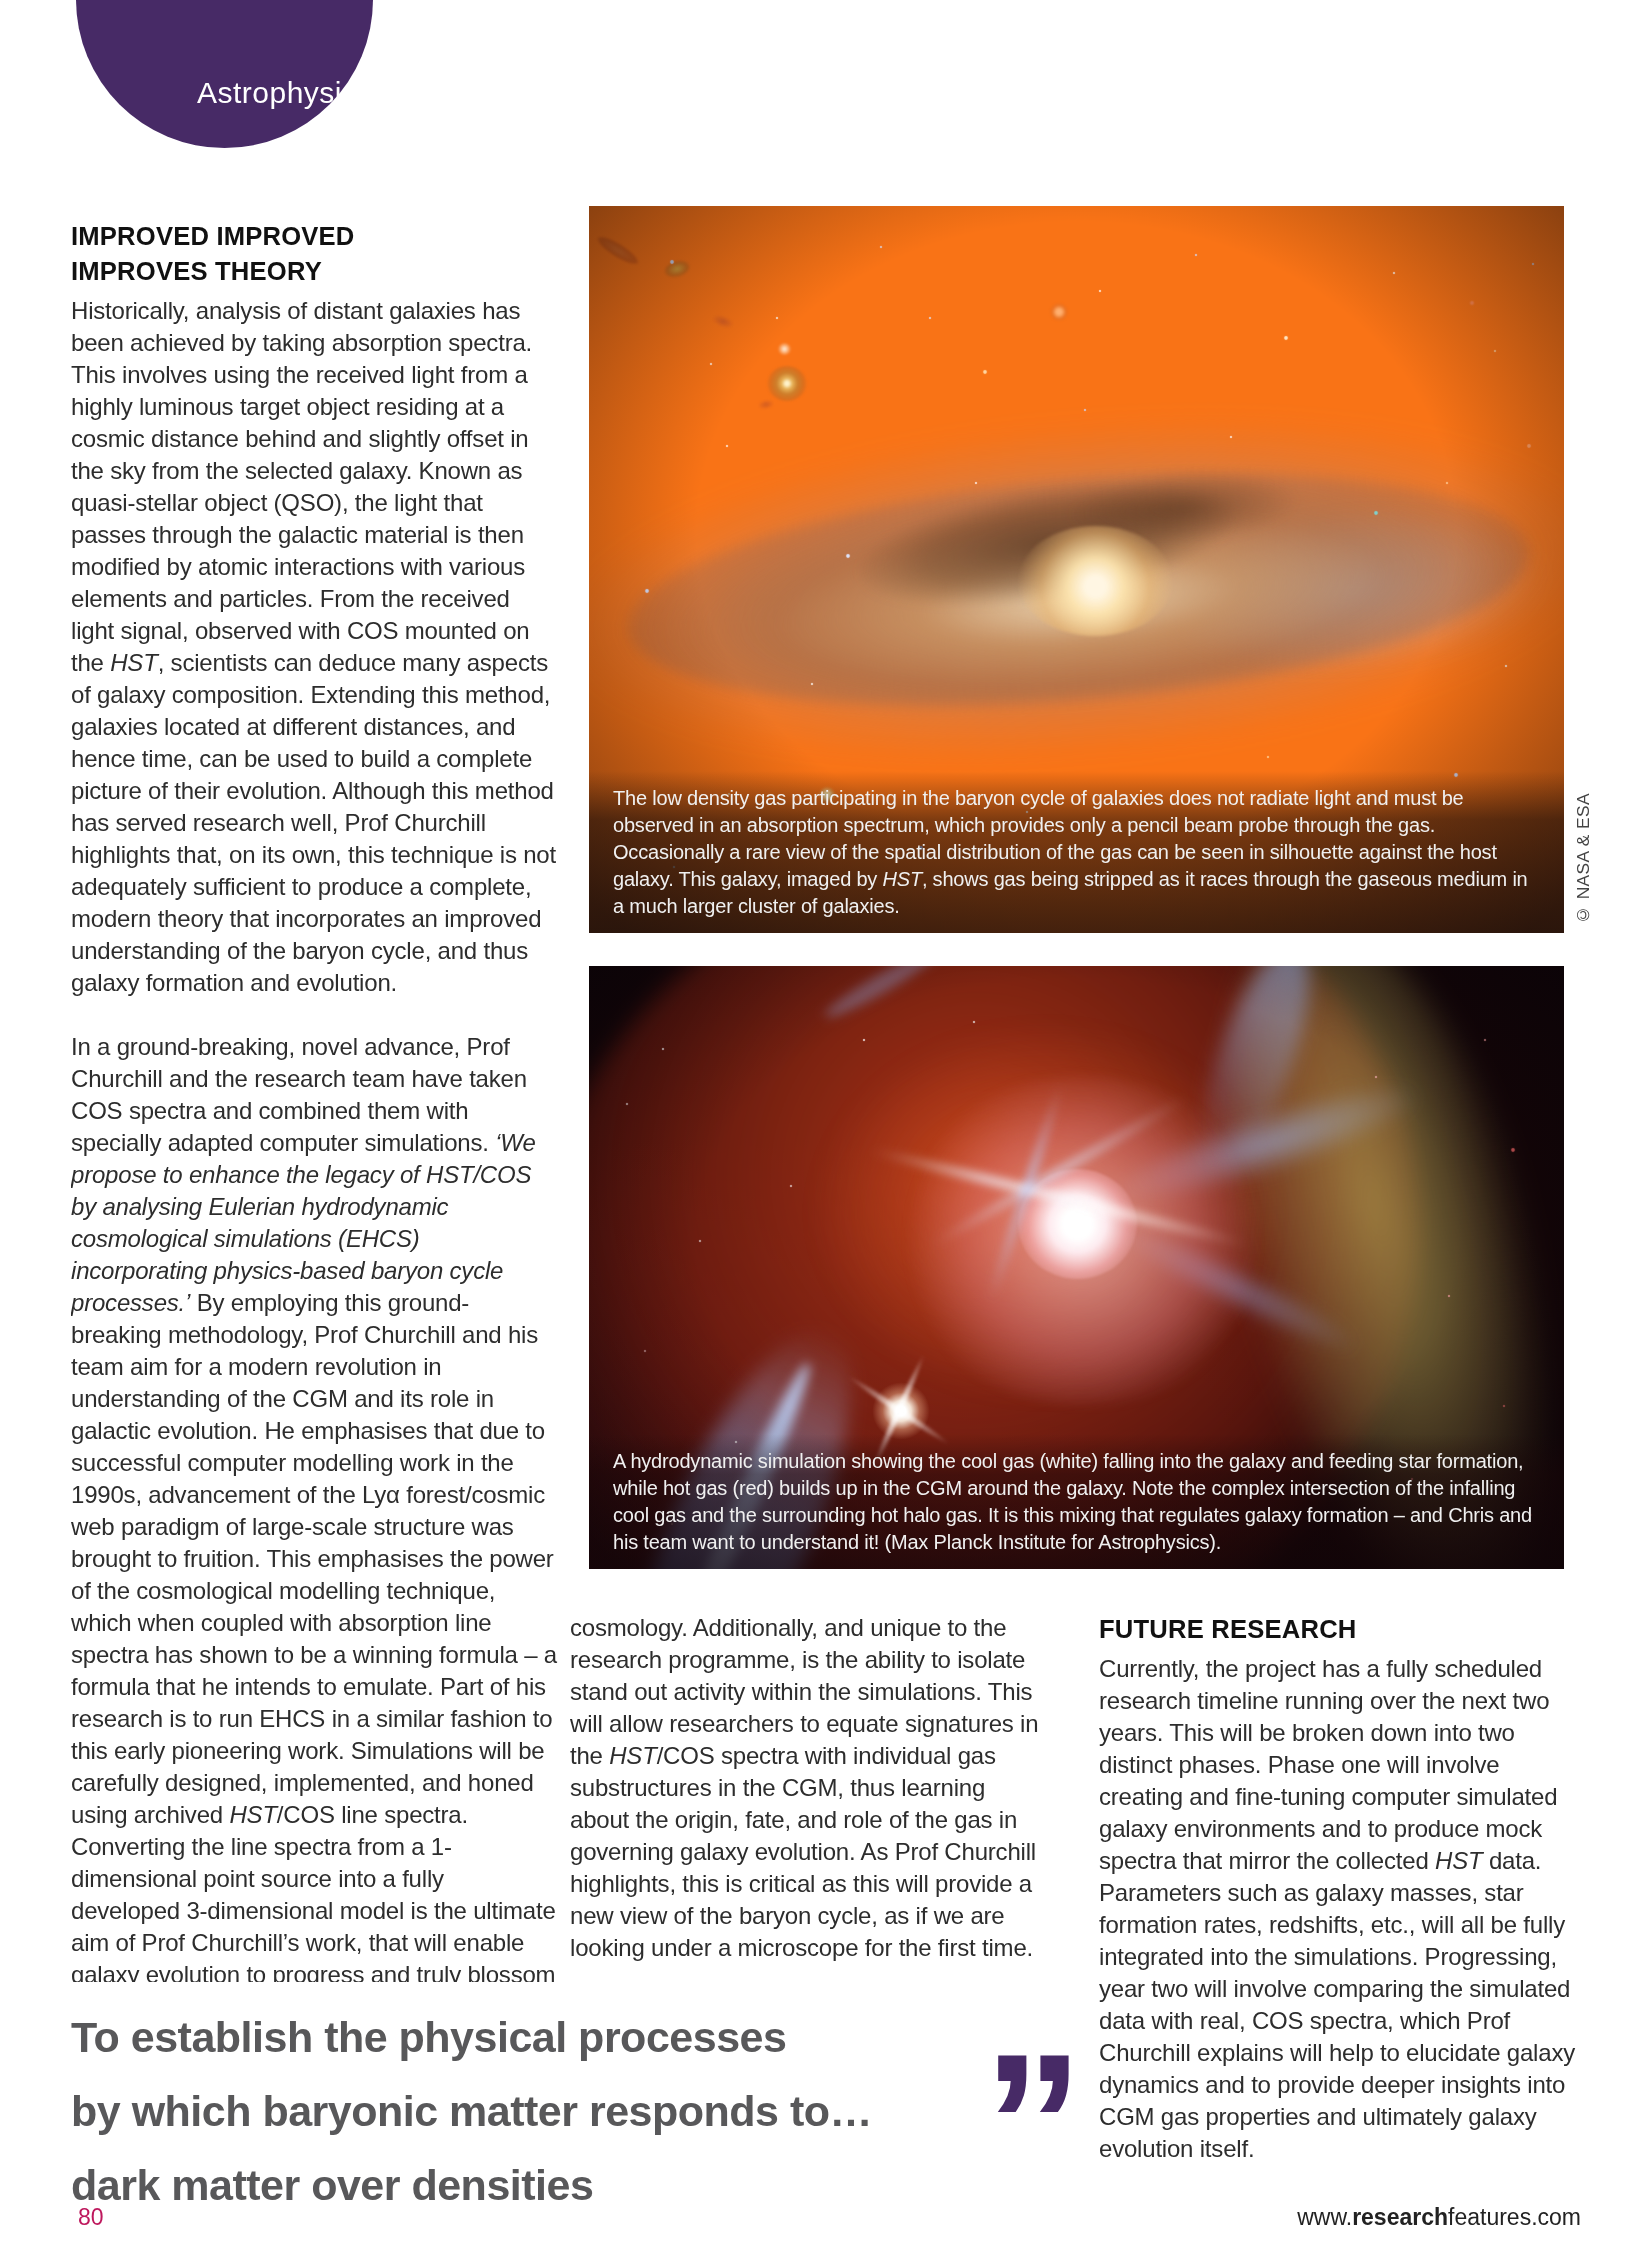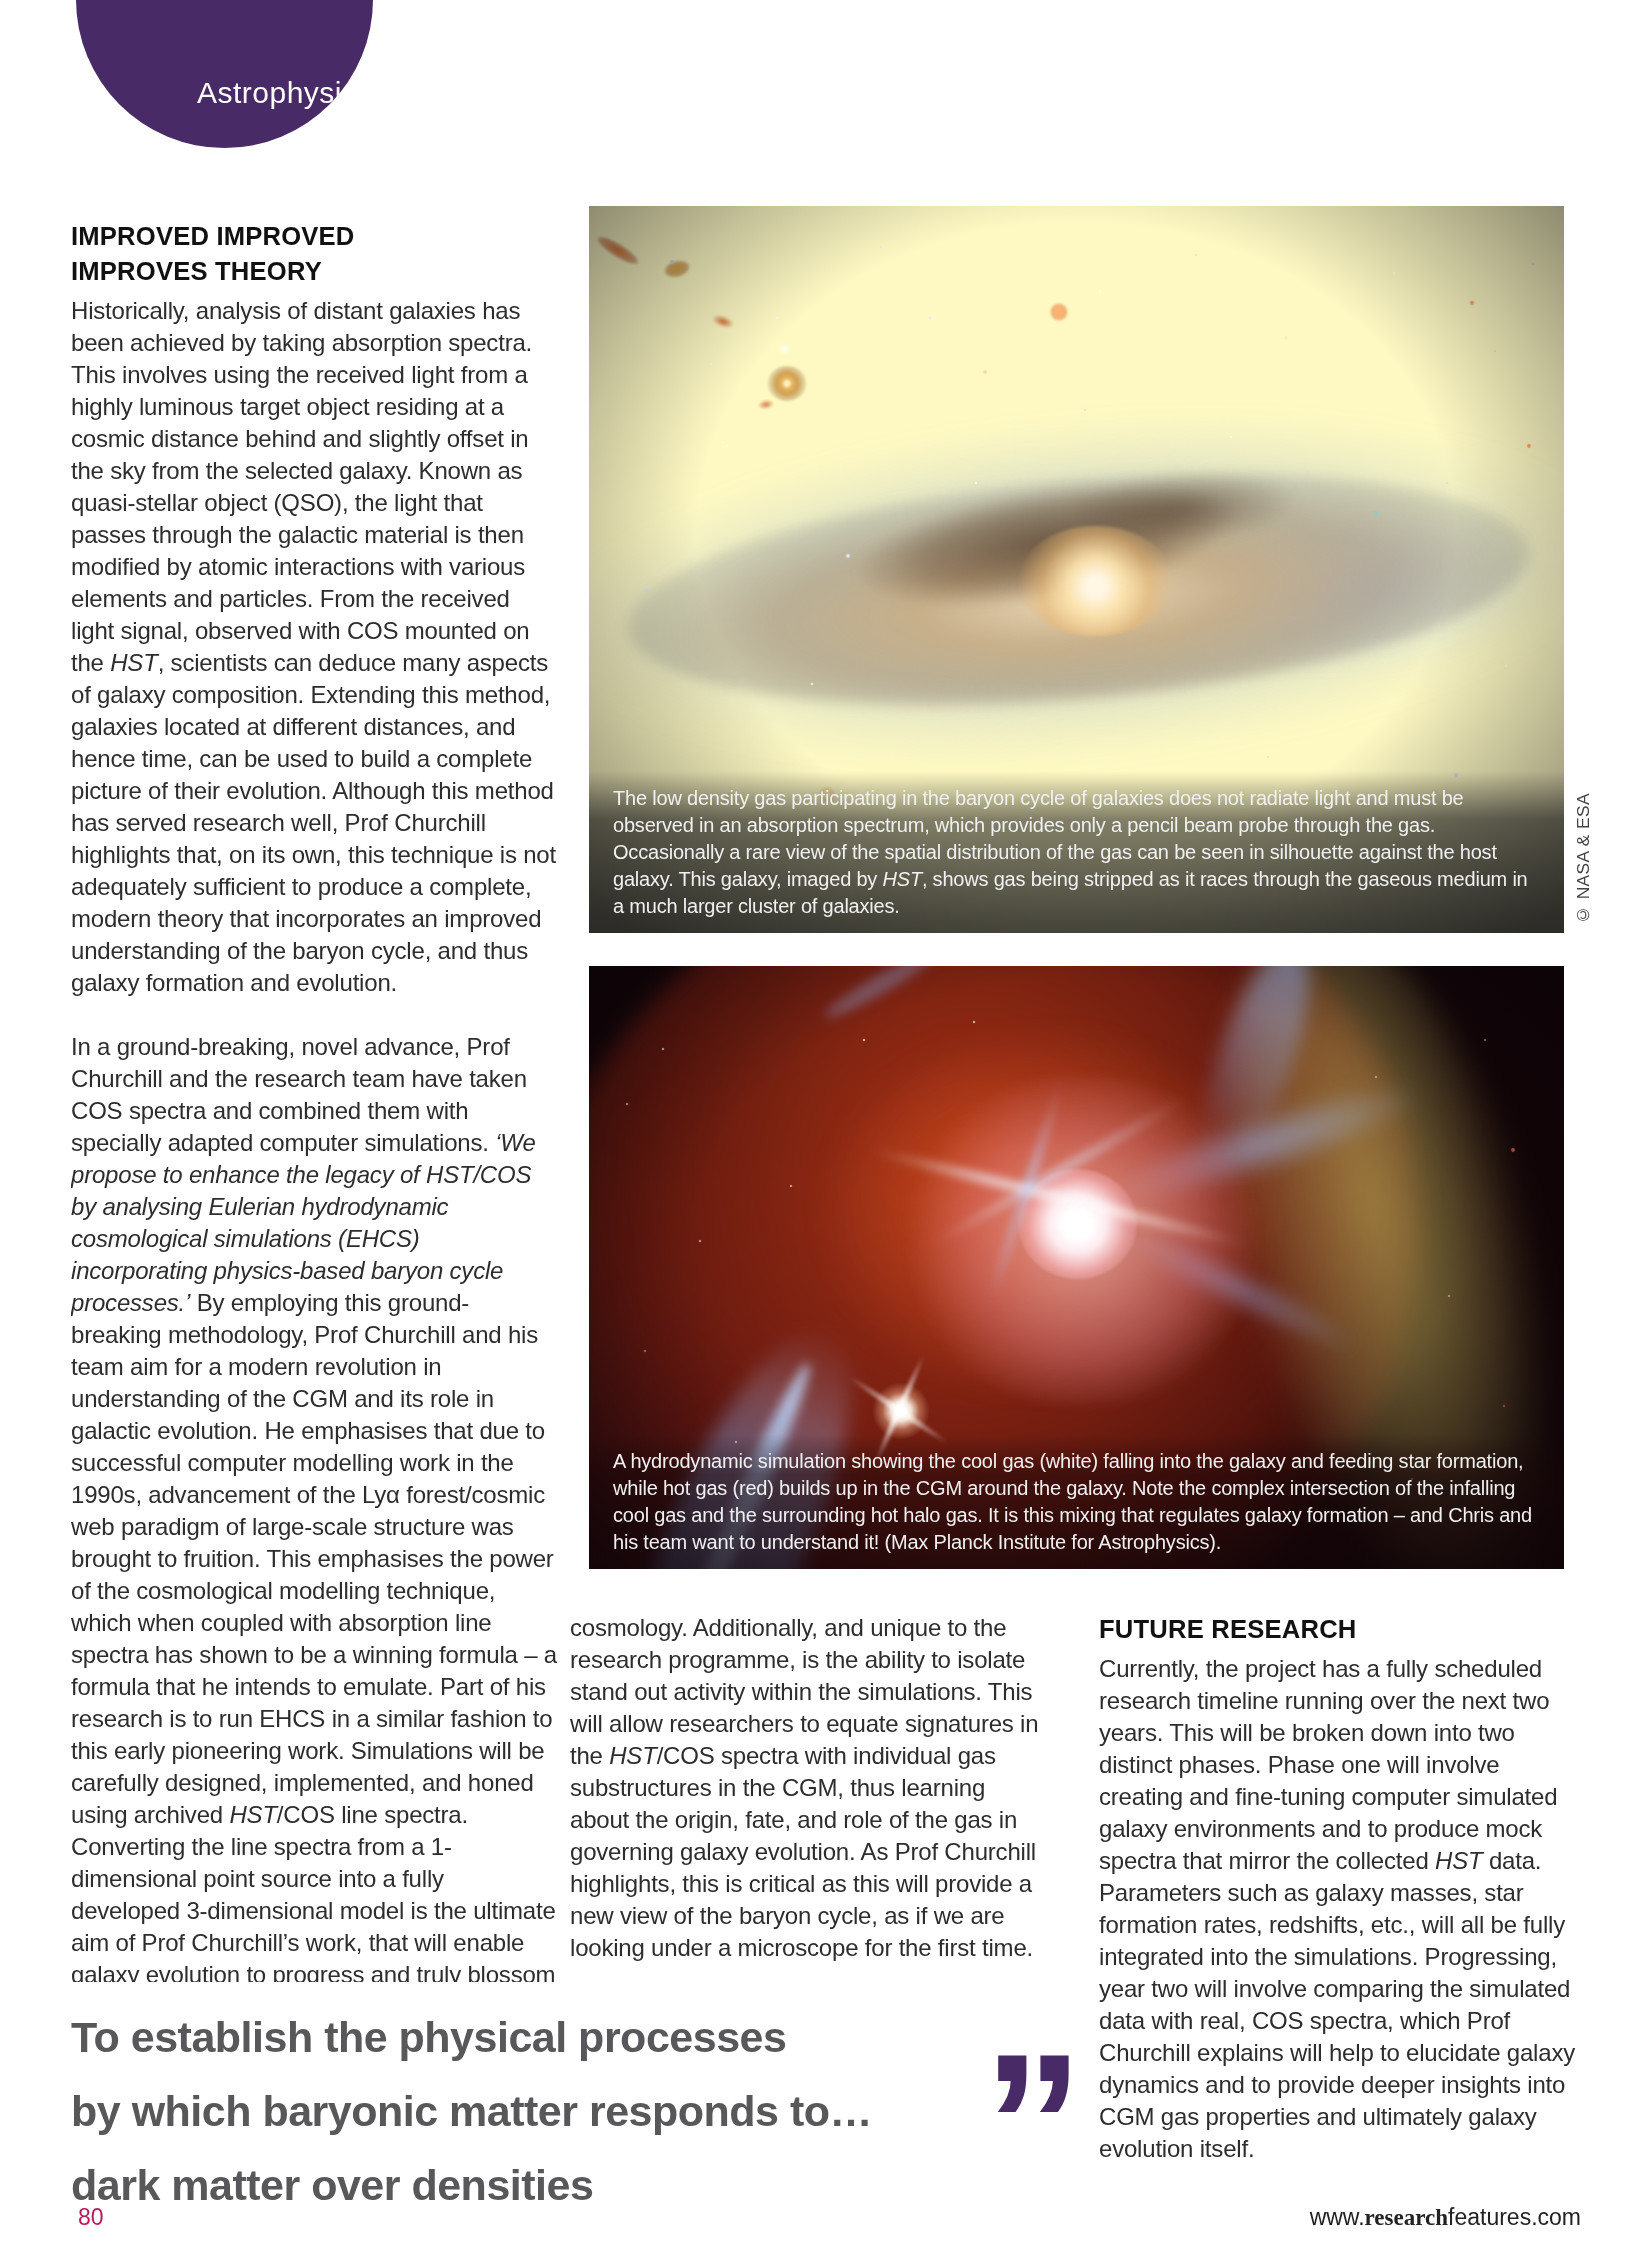--- a/index.html
+++ b/index.html
@@ -33,7 +33,7 @@
   i{}
 
   
-  .figure{position:absolute;margin:0;overflow:hidden;background:#fef9c3;}
+  .figure{position:absolute;margin:0;overflow:hidden;background:#f97316;}
   .fig1{left:589px;top:206px;width:975px;height:727px;}
   .fig2{left:589px;top:966px;width:975px;height:603px;}
   .layer{position:absolute;border-radius:50%;}

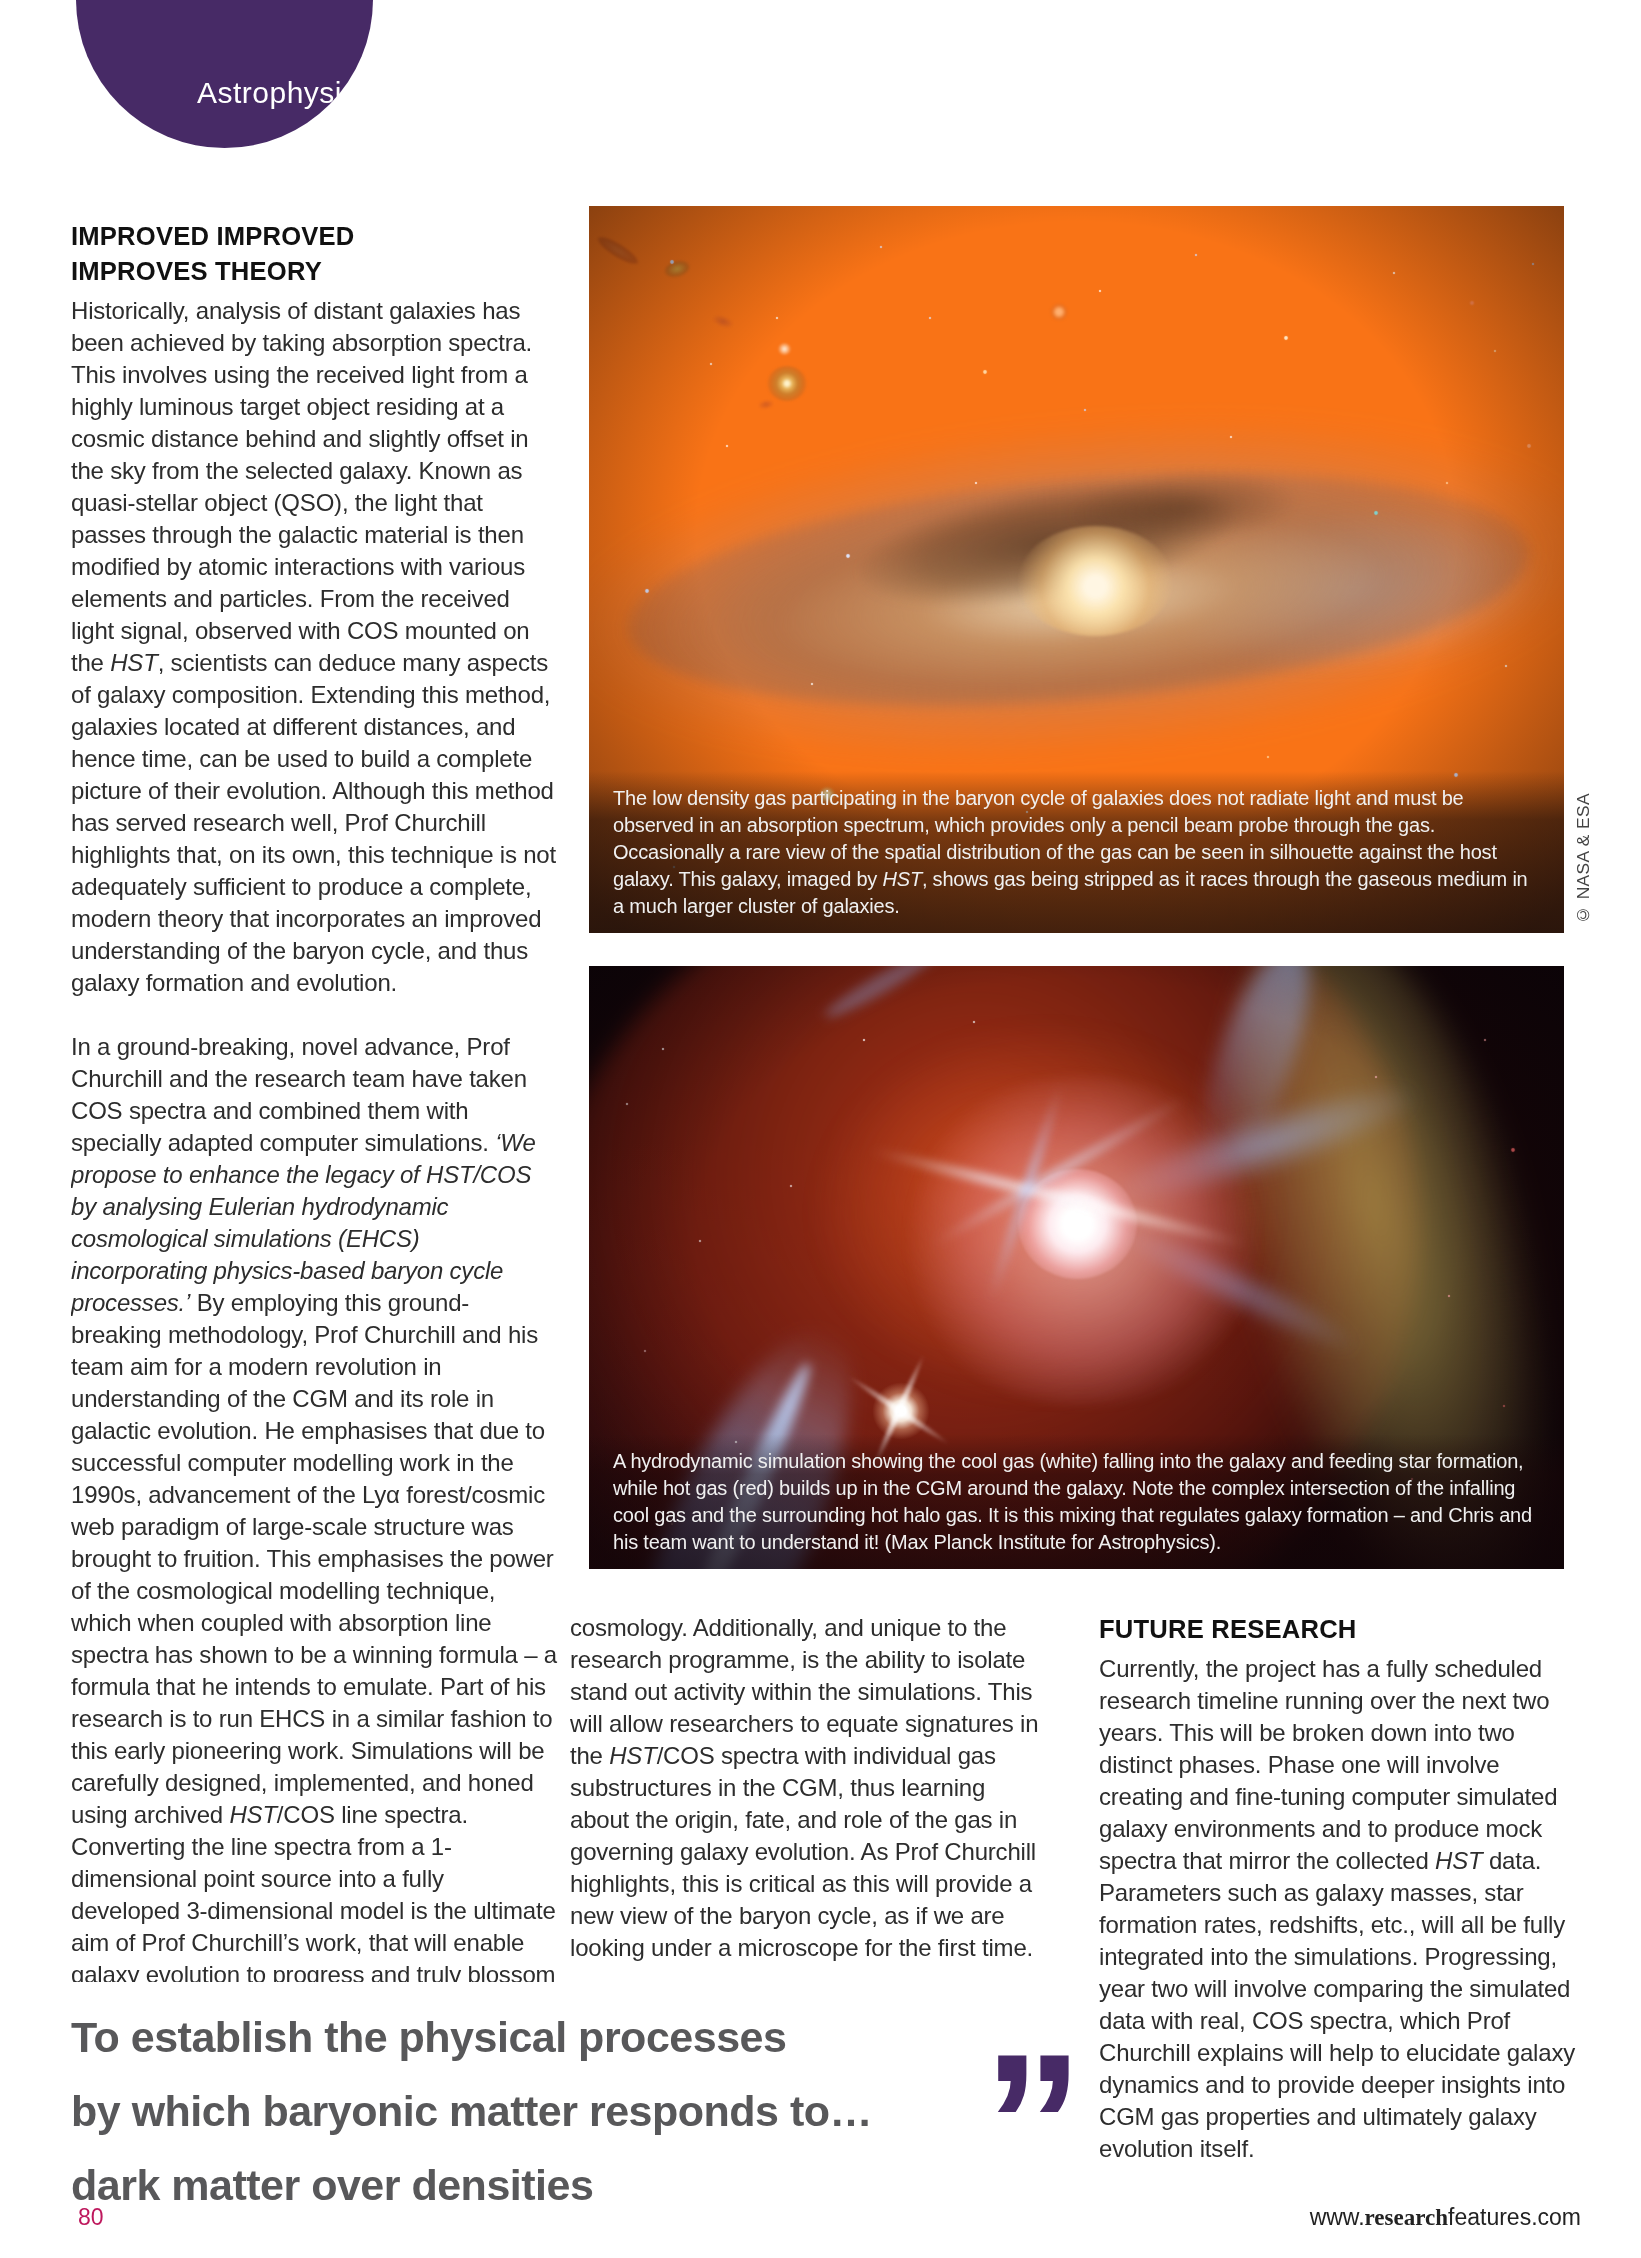--- a/index.html
+++ b/index.html
@@ -150,7 +150,7 @@
   
   .pageno{position:absolute;left:78px;top:2204px;font-size:23px;color:#be185d;}
   .site{position:absolute;right:60px;top:2204px;font-size:23px;color:#222;}
-  .site b{font-weight:bold;font-family:Liberation Serif, serif;}
+  .site b{font-weight:bold;}
 </style>
 </head>
 <body>

